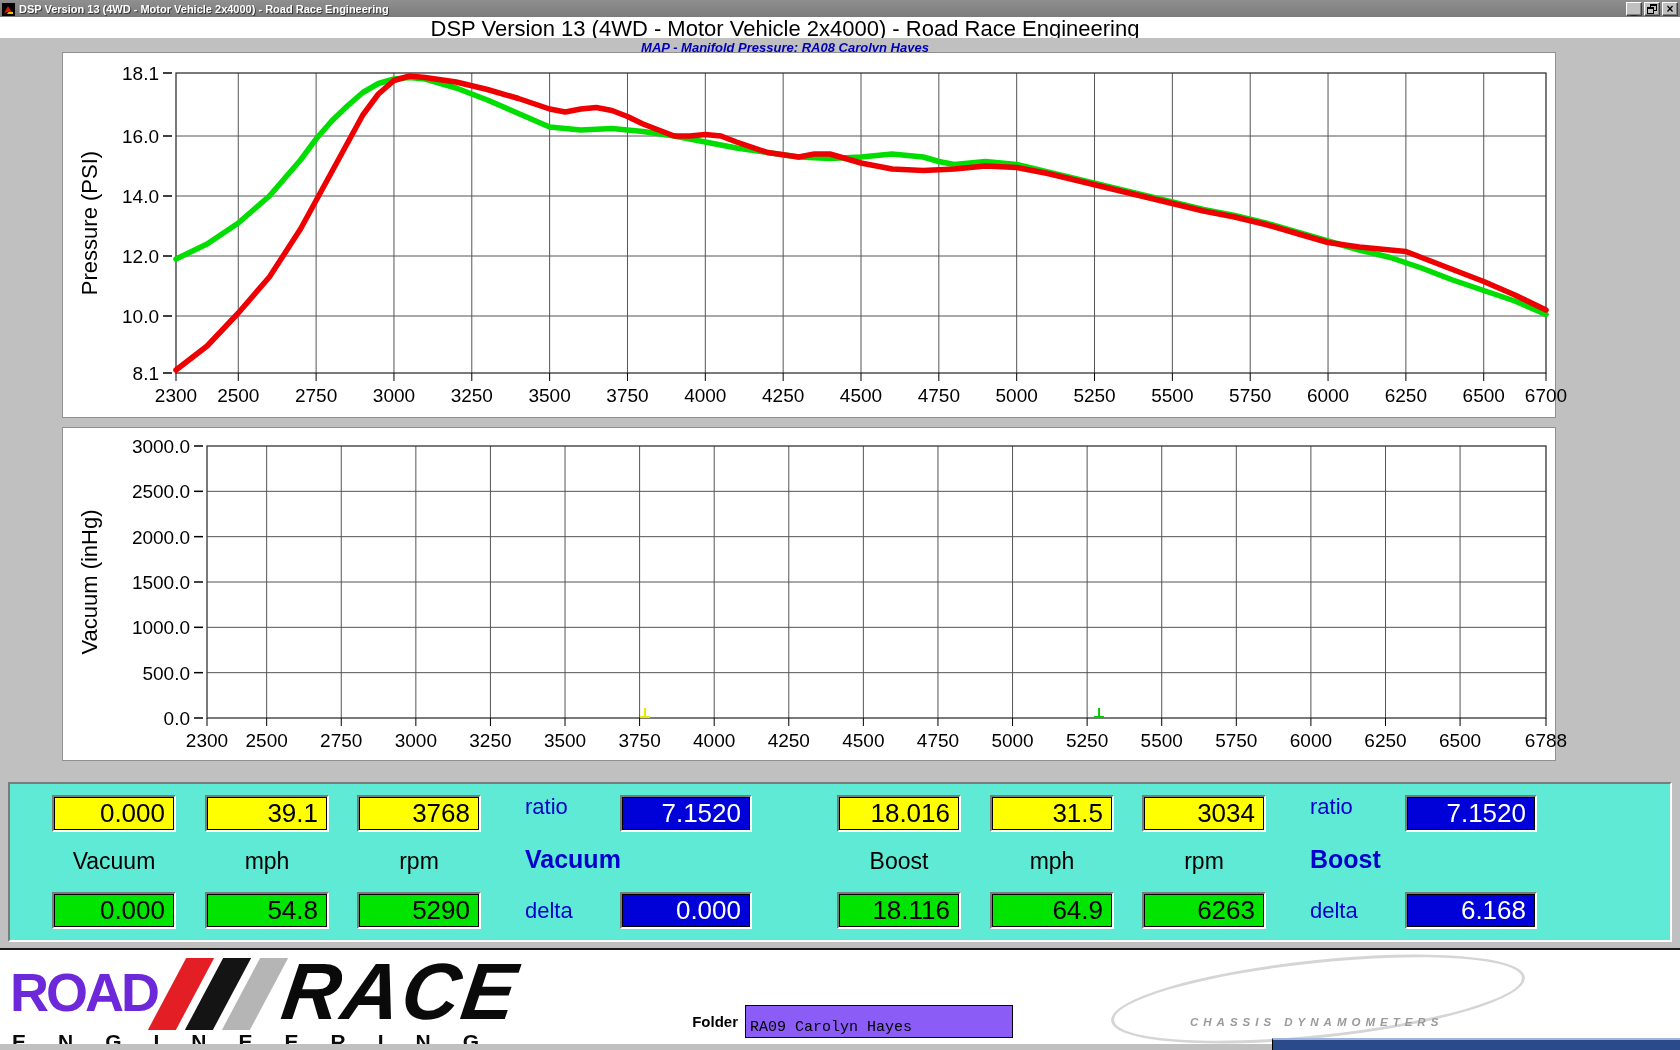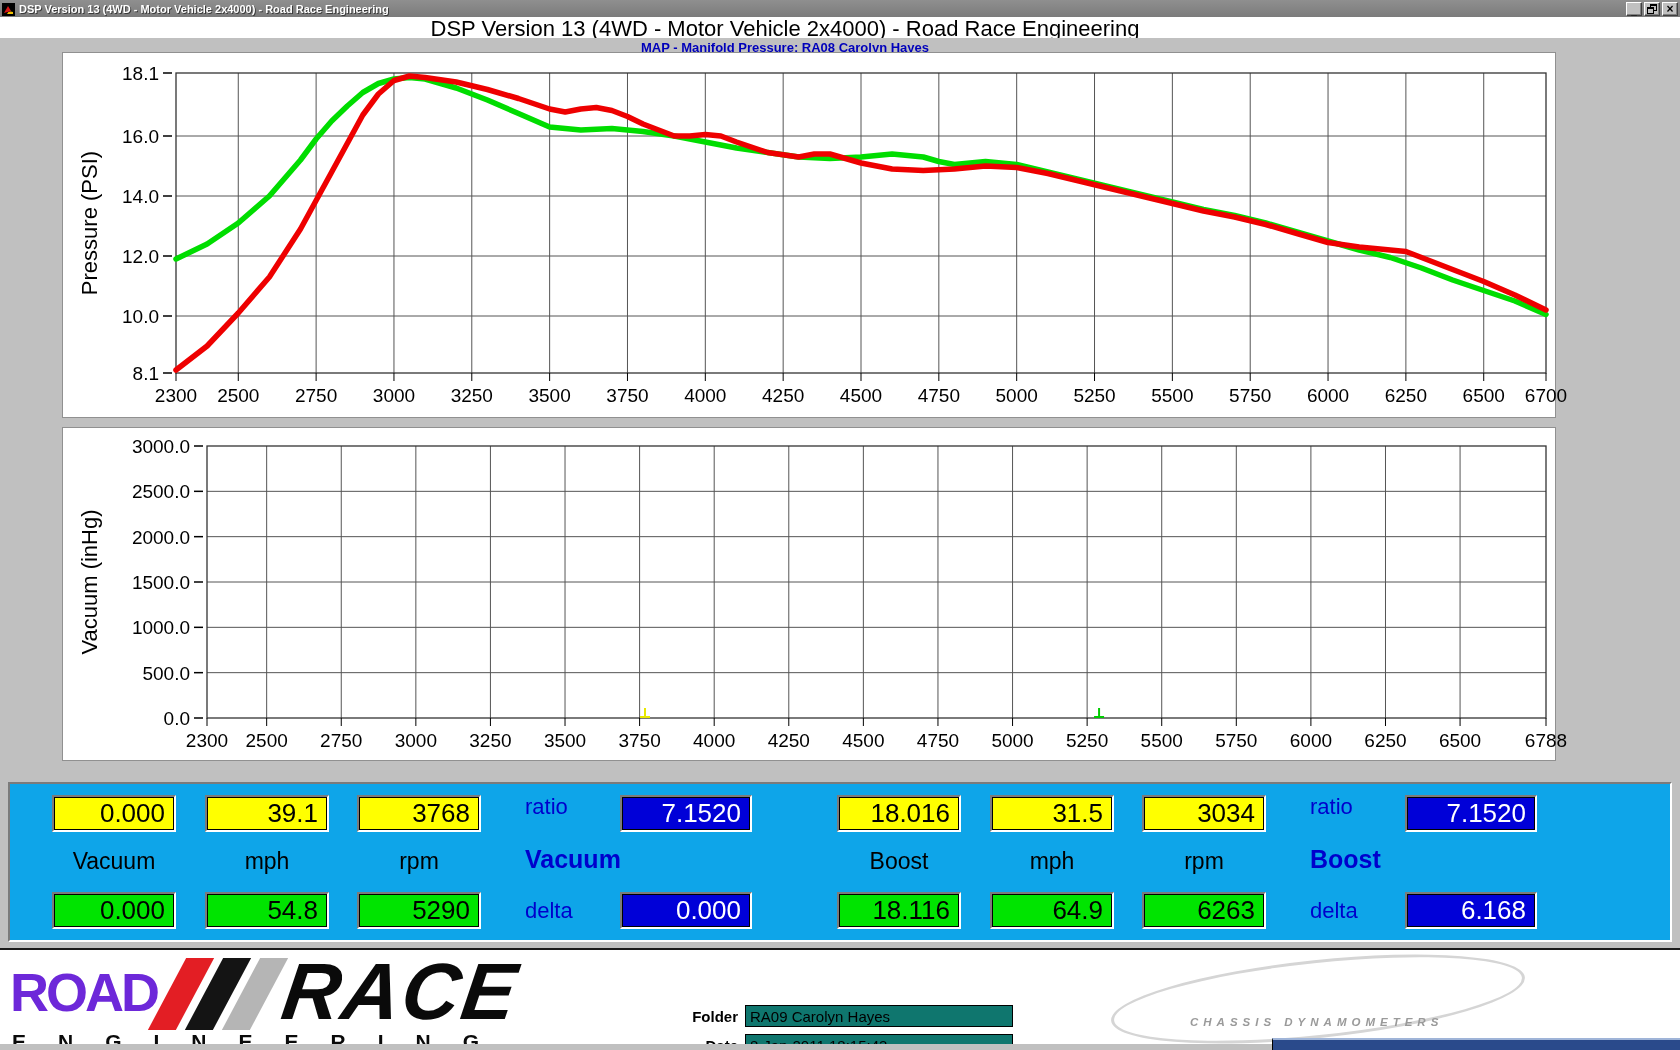--- a/index.html
+++ b/index.html
@@ -29,7 +29,7 @@
   .band-white{position:absolute;left:0;top:17px;width:1680px;height:21px;background:#fff;overflow:hidden;}
   .main-title{position:absolute;left:0;top:0;width:1570px;text-align:center;
     font-size:22px;color:#000;line-height:24px;}
-  .band-sub{position:absolute;left:0;top:38px;width:1570px;height:14px;text-align:center;}
+  .band-sub{position:absolute;left:0;top:38px;width:1570px;height:14px;text-align:center;font-style:italic;}
   .sub-title{font-size:13px;font-weight:bold;color:#0000BB;line-height:14px;}
 
   

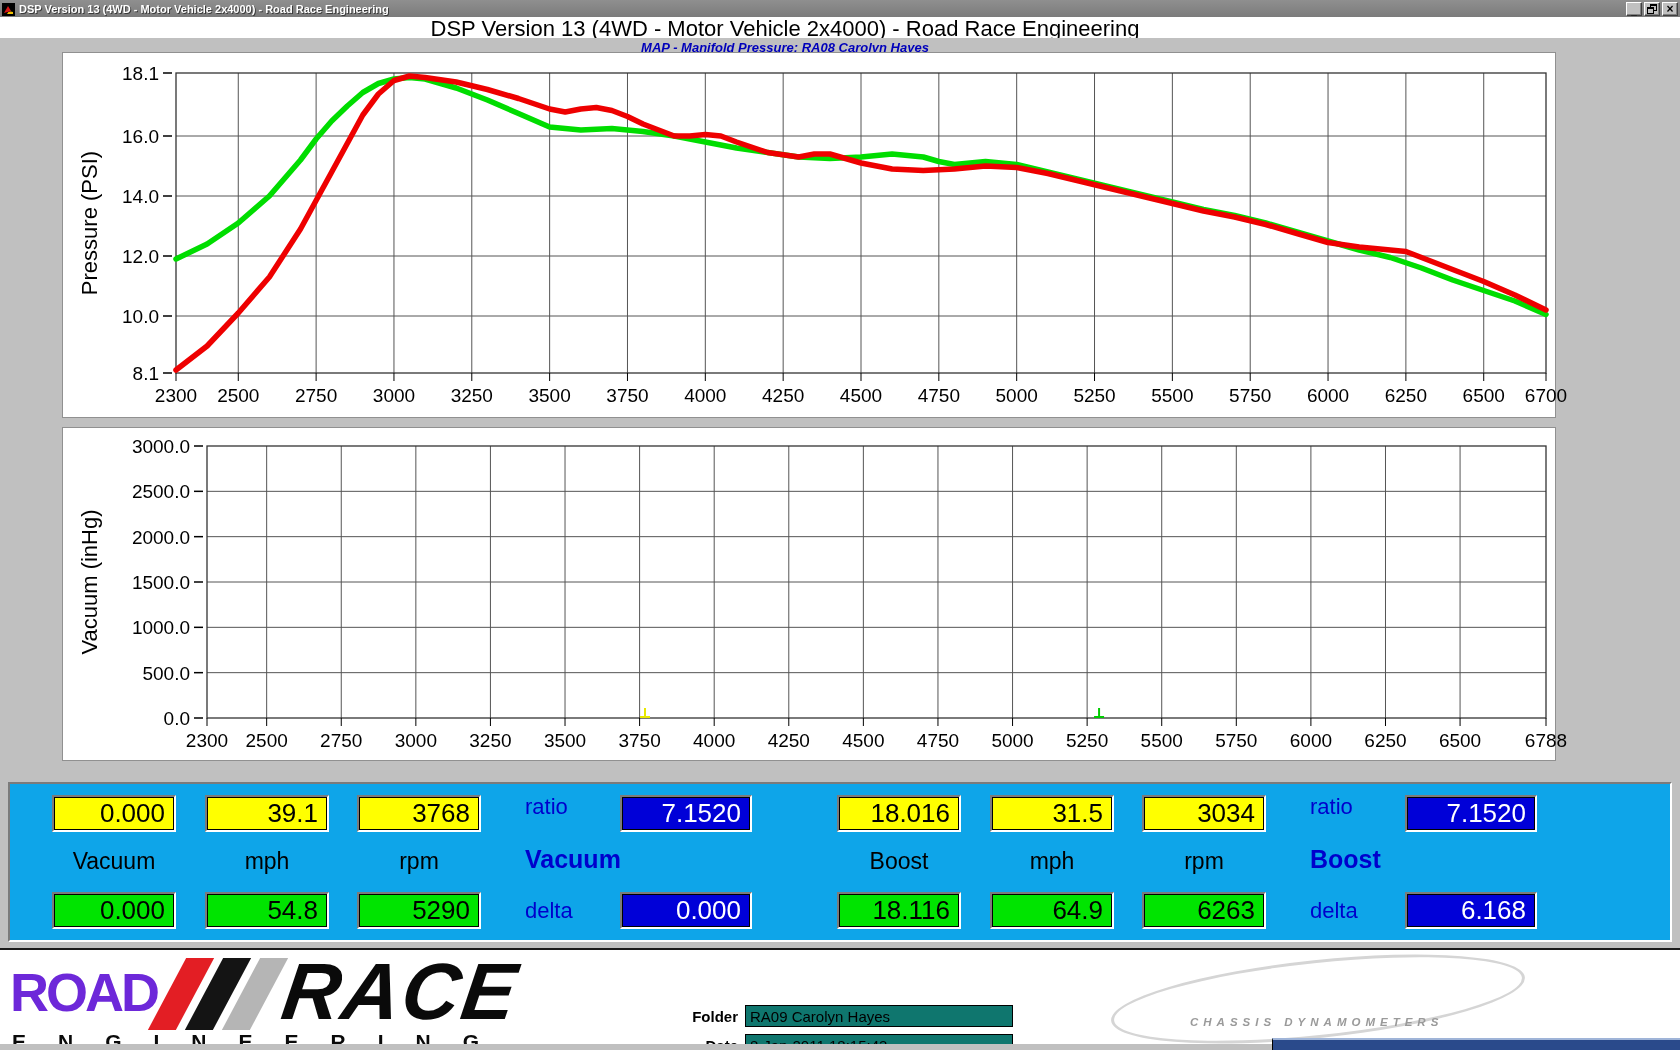--- a/index.html
+++ b/index.html
@@ -43,7 +43,7 @@
 
   
   .data-panel{position:absolute;left:8px;top:782px;width:1664px;height:160px;
-    background:#0ea5e9;box-sizing:border-box;
+    background:#5eead4;box-sizing:border-box;
     border:2px solid;border-color:#7b7b7b #ffffff #ffffff #7b7b7b;}
   .dgroup{position:absolute;top:0;height:100%;width:712px;}
   .dgroup.left{left:42px;} .dgroup.right{left:827px;}

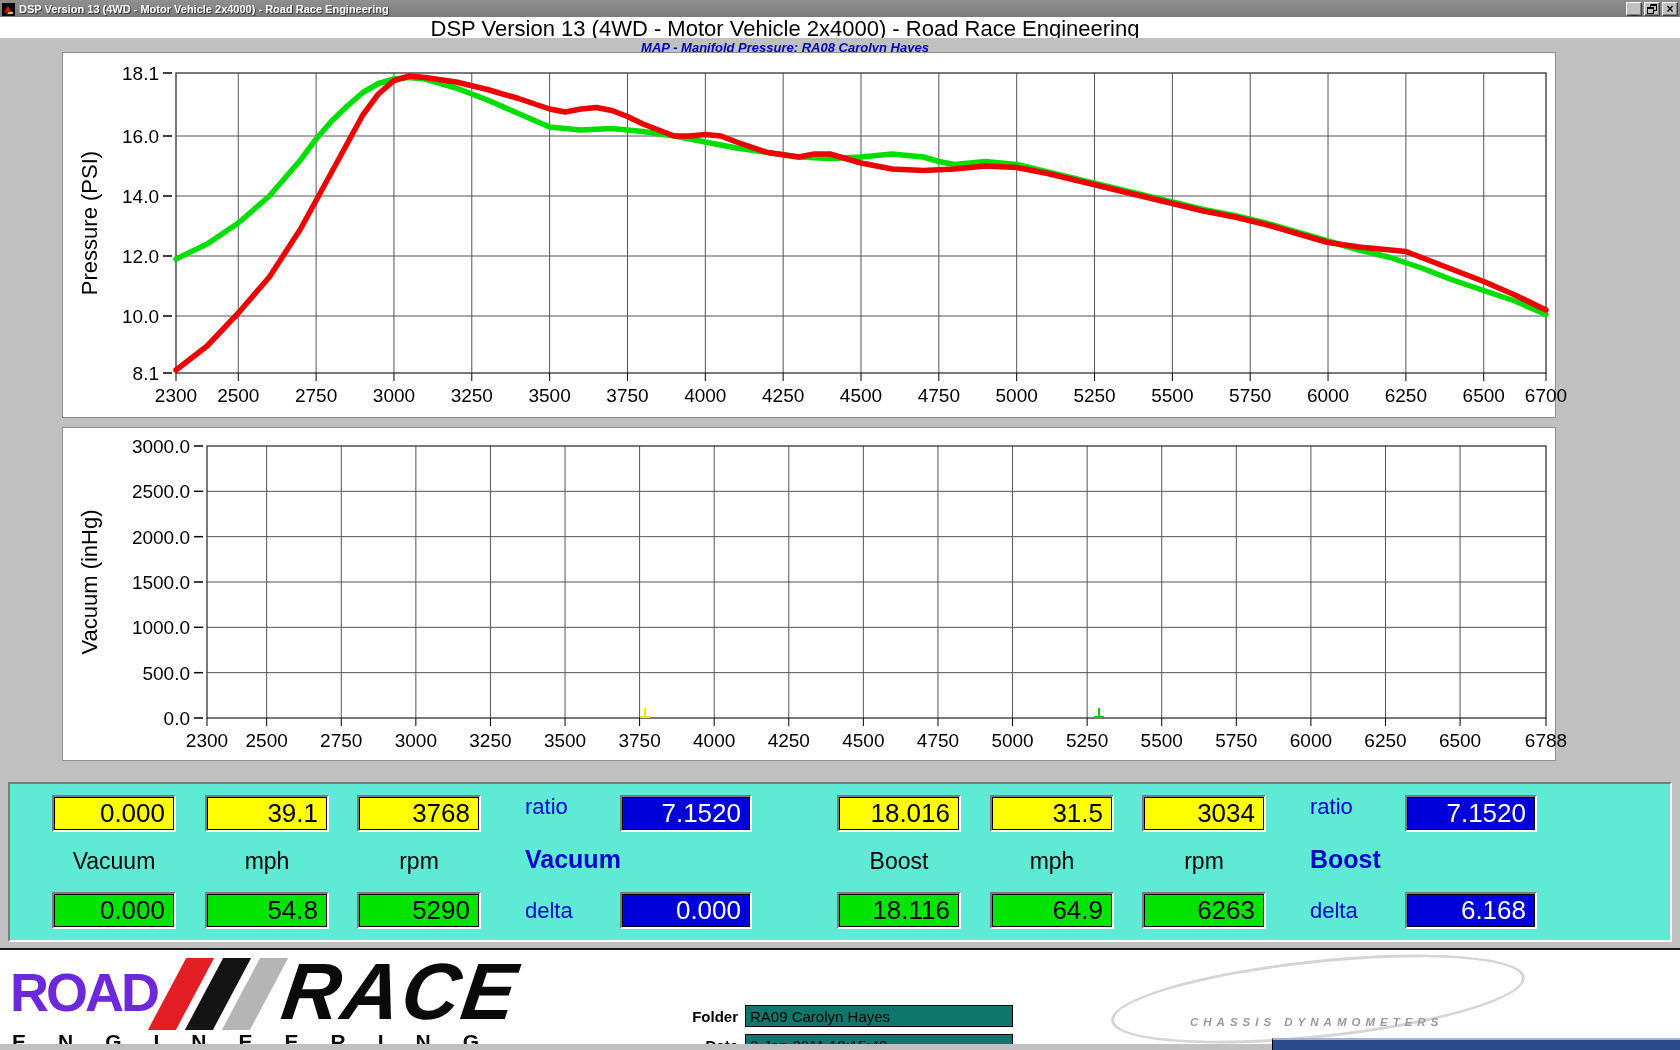--- a/index.html
+++ b/index.html
@@ -81,7 +81,7 @@
   .flabel{width:83px;text-align:right;font-size:15px;font-weight:bold;color:#000;
     padding-right:7px;}
   .finput{width:262px;height:20px;border:1px solid #000;font-size:15px;
-    font-family:Liberation Sans, sans-serif;padding:0 0 0 4px;background:#0f766e;}
+    font-family:Liberation Mono, monospace;padding:11px 0 0 4px;background:#8b5cf6;}
 
   .dynapack{position:absolute;left:1120px;top:8px;width:400px;height:84px;}
   .dp-swoosh{position:absolute;left:-10px;top:2px;width:410px;height:72px;

